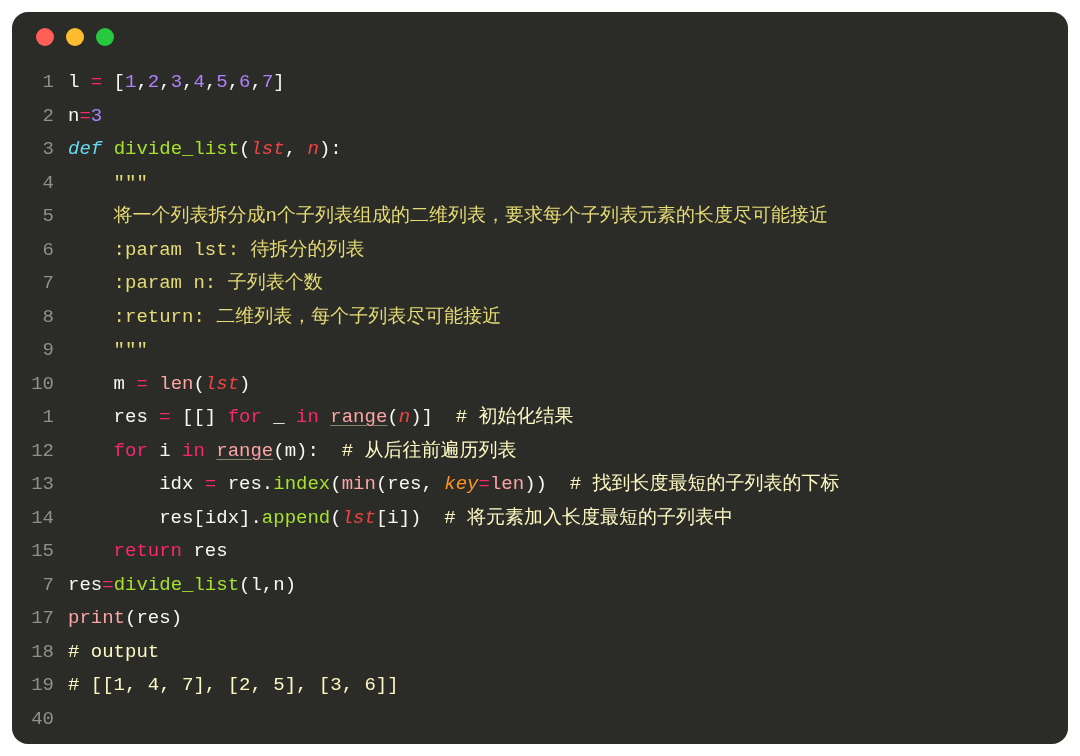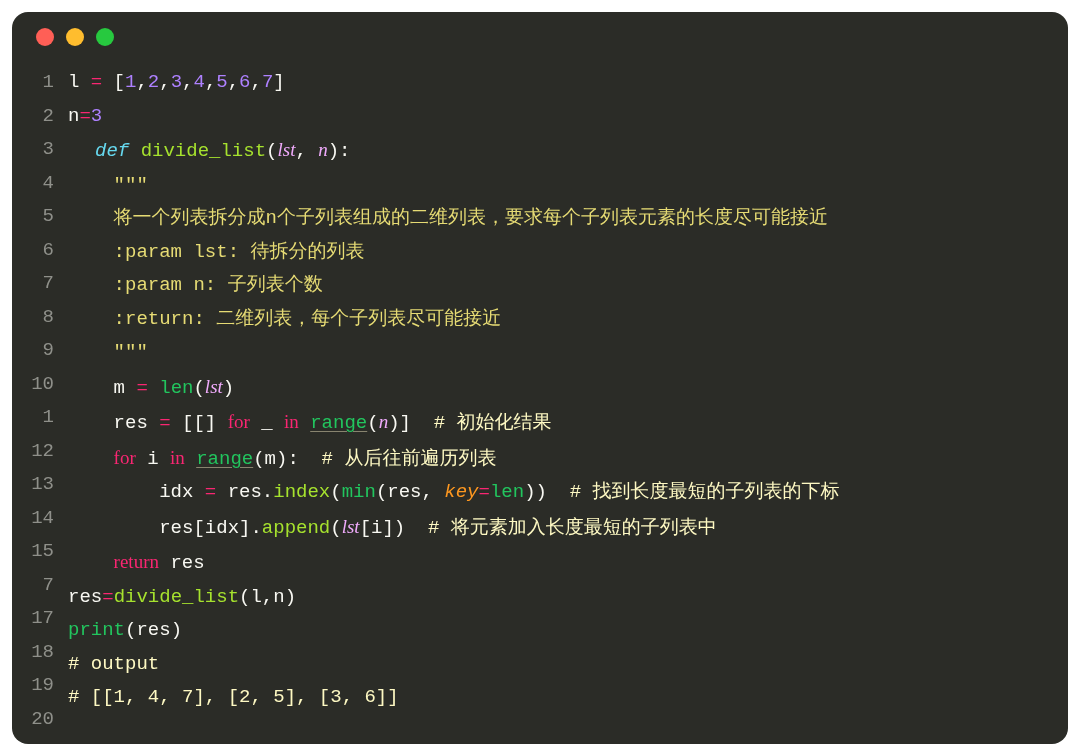--- a/index.html
+++ b/index.html
@@ -55,7 +55,7 @@
 
   .tok-n  { color: #f8f8f2; }   
   .tok-op { color: #f92672; }   
-  .tok-kw { color: #66d9ef; font-style: italic; margin-left: 27px; }  
+  .tok-kw { color: #66d9ef; font-style: italic; }  
   .tok-kw2{ color: #f92672; font-family: Liberation Serif, serif; }   
   .tok-num{ color: #ae81ff; }   
   .tok-fn { color: #a6e22e; }   

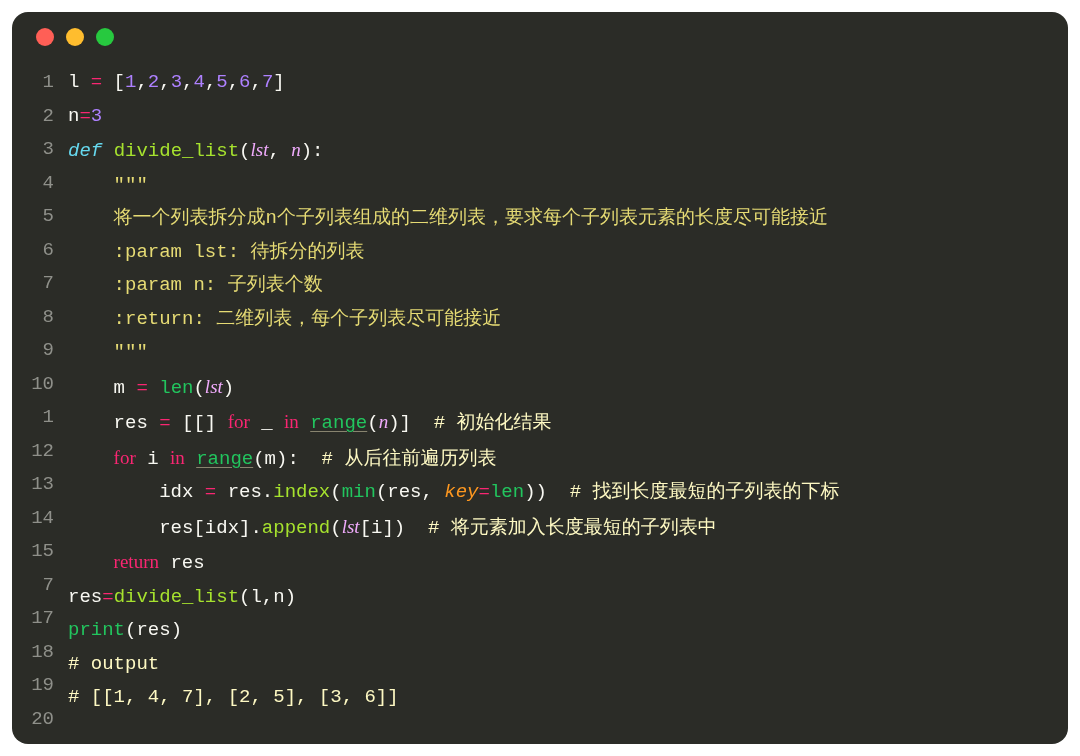--- a/index.html
+++ b/index.html
@@ -60,7 +60,7 @@
   .tok-num{ color: #ae81ff; }   
   .tok-fn { color: #a6e22e; }   
   .tok-builtin { color: #22c55e; }
-  .tok-arg{ color: #f0abfc; font-style: italic; font-family: Liberation Serif, serif; }
+  .tok-arg{ color: #ef4444; font-style: italic; }
   .tok-kwarg{ color: #fd971f; font-style: italic; }
   .tok-str{ color: #e6db74; }   
   .tok-com{ color: #fef9c3; }   

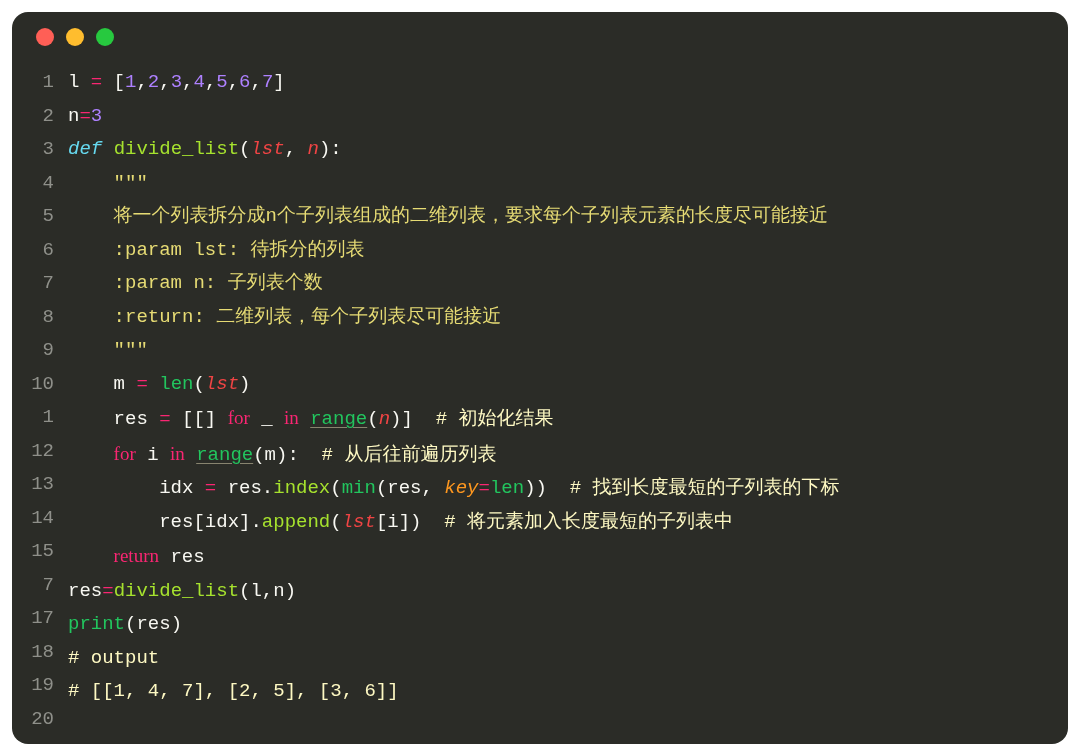--- a/index.html
+++ b/index.html
@@ -59,7 +59,7 @@
   .tok-kw2{ color: #f92672; font-family: Liberation Serif, serif; }   
   .tok-num{ color: #ae81ff; }   
   .tok-fn { color: #a6e22e; }   
-  .tok-builtin { color: #22c55e; }
+  .tok-builtin { color: #fca5a5; }
   .tok-arg{ color: #ef4444; font-style: italic; }
   .tok-kwarg{ color: #fd971f; font-style: italic; }
   .tok-str{ color: #e6db74; }   

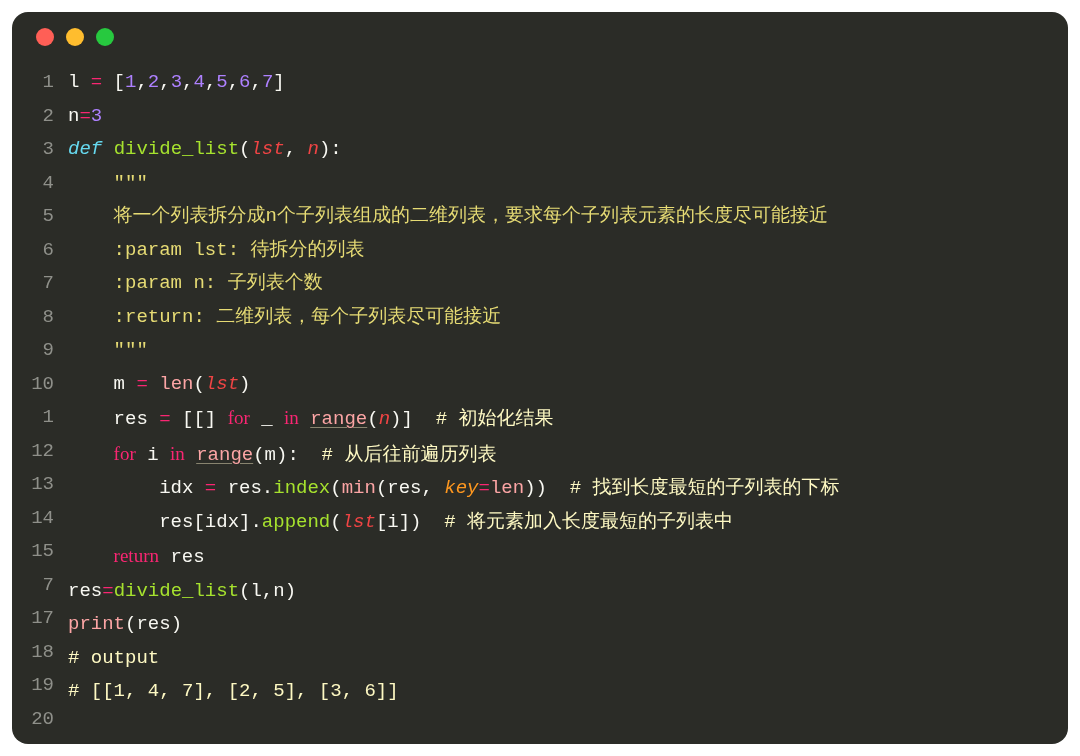--- a/index.html
+++ b/index.html
@@ -56,7 +56,7 @@
   .tok-n  { color: #f8f8f2; }   
   .tok-op { color: #f92672; }   
   .tok-kw { color: #66d9ef; font-style: italic; }  
-  .tok-kw2{ color: #f92672; font-family: Liberation Serif, serif; }   
+  .tok-kw2{ color: #f92672; }   
   .tok-num{ color: #ae81ff; }   
   .tok-fn { color: #a6e22e; }   
   .tok-builtin { color: #fca5a5; }

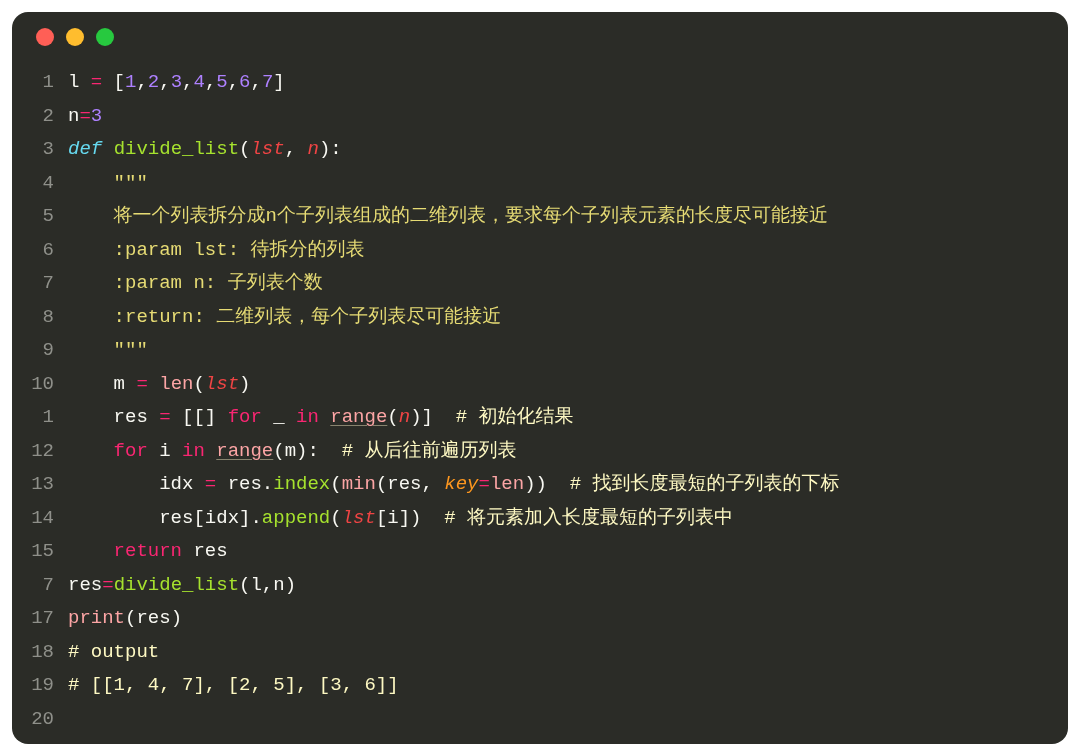--- a/index.html
+++ b/index.html
@@ -96,7 +96,7 @@
         <div>17</div>
         <div>18</div>
         <div>19</div>
-        <div>20</div>
+        <div>40</div>
       </div>
     <div class="code"><div><span class="tok-n">l </span><span class="tok-op">=</span><span class="tok-n"> [</span><span id="l1nums"><span class="tok-num">1</span><span class="tok-n">,</span><span class="tok-num">2</span><span class="tok-n">,</span><span class="tok-num">3</span><span class="tok-n">,</span><span class="tok-num">4</span><span class="tok-n">,</span><span class="tok-num">5</span><span class="tok-n">,</span><span class="tok-num">6</span><span class="tok-n">,</span><span class="tok-num">7</span></span><span class="tok-n">]</span></div><div><span class="tok-n">n</span><span class="tok-op">=</span><span class="tok-num">3</span></div><div><span class="tok-kw">def</span><span class="tok-n"> </span><span class="tok-fn">divide_list</span><span class="tok-n">(</span><span class="tok-arg">lst</span><span class="tok-n">, </span><span class="tok-arg">n</span><span class="tok-n">):</span></div><div><span class="tok-n">    </span><span class="tok-str">"""</span></div><div><span class="tok-n">    </span><span class="tok-str">将一个列表拆分成n个子列表组成的二维列表，要求每个子列表元素的长度尽可能接近</span></div><div><span class="tok-n">    </span><span class="tok-str">:param lst: 待拆分的列表</span></div><div><span class="tok-n">    </span><span class="tok-str">:param n: 子列表个数</span></div><div><span class="tok-n">    </span><span class="tok-str">:return: 二维列表，每个子列表尽可能接近</span></div><div><span class="tok-n">    </span><span class="tok-str">"""</span></div><div><span class="tok-n">    </span><span class="tok-n">m </span><span class="tok-op">=</span><span class="tok-n"> </span><span class="tok-builtin">len</span><span class="tok-n">(</span><span class="tok-arg">lst</span><span class="tok-n">)</span></div><div><span class="tok-n">    </span><span class="tok-n">res </span><span class="tok-op">=</span><span class="tok-n"> [[] </span><span class="tok-kw2">for</span><span class="tok-n"> _ </span><span class="tok-kw2">in</span><span class="tok-n"> </span><span class="tok-builtin ul">range</span><span class="tok-n">(</span><span class="tok-arg">n</span><span class="tok-n">)]  </span><span class="tok-com"># 初始化结果</span></div><div><span class="tok-n">    </span><span class="tok-kw2">for</span><span class="tok-n"> i </span><span class="tok-kw2">in</span><span class="tok-n"> </span><span class="tok-builtin ul">range</span><span class="tok-n">(</span><span class="tok-n">m</span><span class="tok-n">):  </span><span class="tok-com"># 从后往前遍历列表</span></div><div><span class="tok-n">        </span><span class="tok-n">idx </span><span class="tok-op">=</span><span class="tok-n"> res.</span><span class="tok-fn">index</span><span class="tok-n">(</span><span class="tok-builtin">min</span><span class="tok-n">(</span><span class="tok-n">res, </span><span class="tok-kwarg">key</span><span class="tok-op">=</span><span class="tok-builtin">len</span><span class="tok-n">))  </span><span class="tok-com"># 找到长度最短的子列表的下标</span></div><div><span class="tok-n">        </span><span class="tok-n">res[idx].</span><span class="tok-fn">append</span><span class="tok-n">(</span><span class="tok-arg">lst</span><span class="tok-n">[i])  </span><span class="tok-com"># 将元素加入长度最短的子列表中</span></div><div><span class="tok-n">    </span><span class="tok-kw2">return</span><span class="tok-n"> res</span></div><div><span class="tok-n">res</span><span class="tok-op">=</span><span class="tok-fn">divide_list</span><span class="tok-n">(</span><span class="tok-n">l</span><span class="tok-n">,</span><span class="tok-n">n</span><span class="tok-n">)</span></div><div><span class="tok-builtin">print</span><span class="tok-n">(</span><span class="tok-n">res</span><span class="tok-n">)</span></div><div><span class="tok-n"></span></div><div><span class="tok-com"># output</span></div><div><span class="tok-com"># [[1, 4, 7], [2, 5], [3, 6]]</span></div></div>
   </div>

